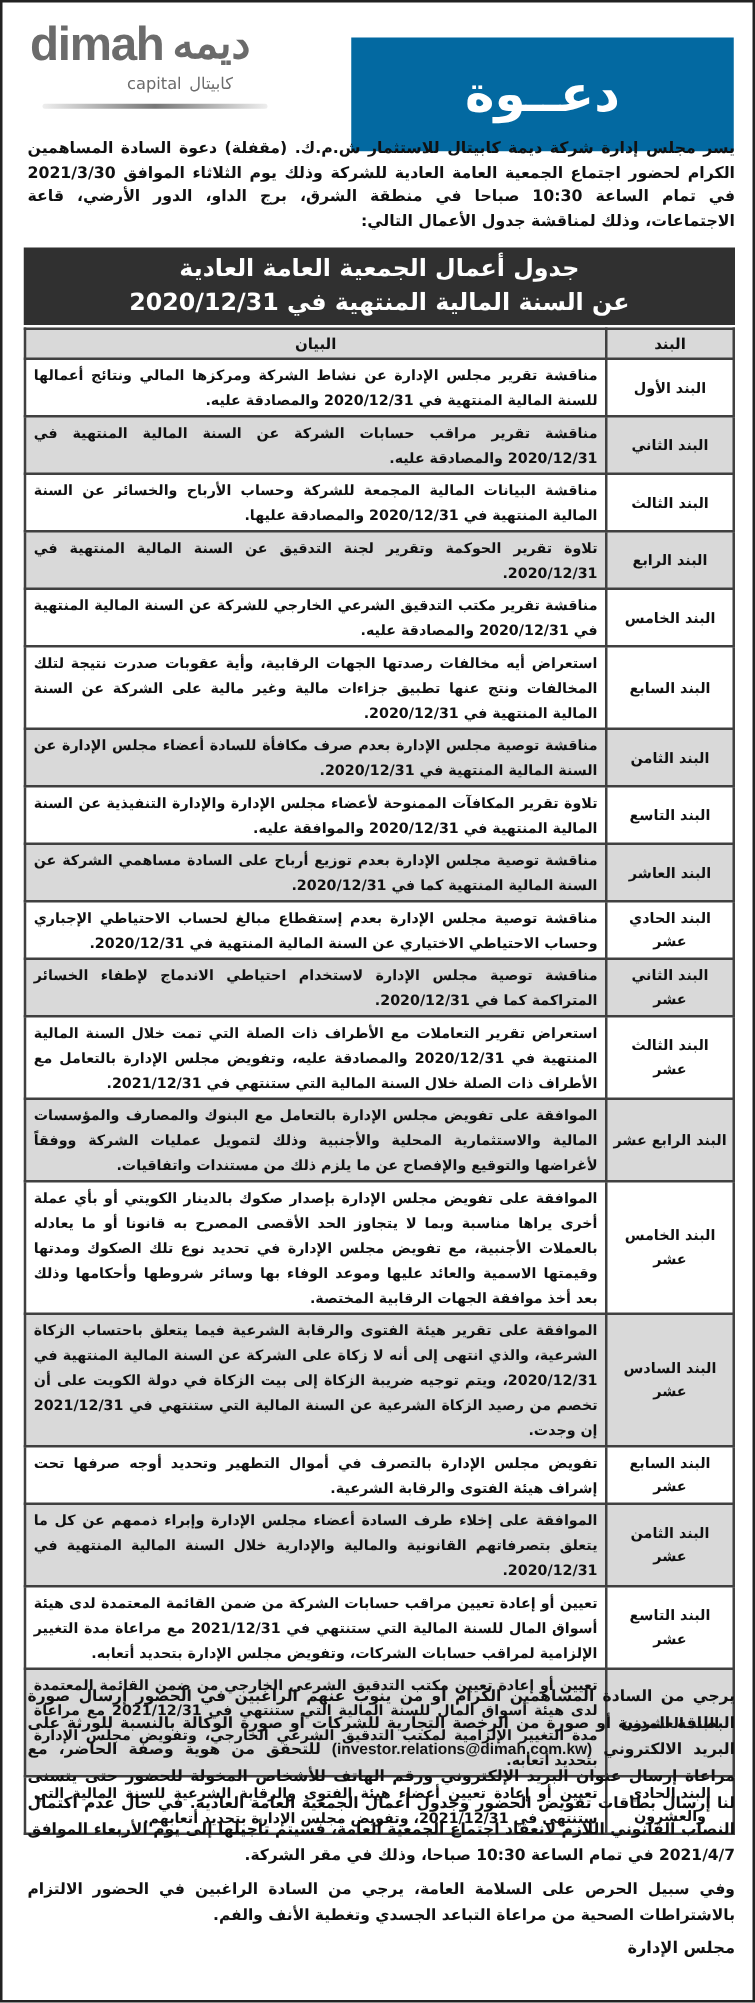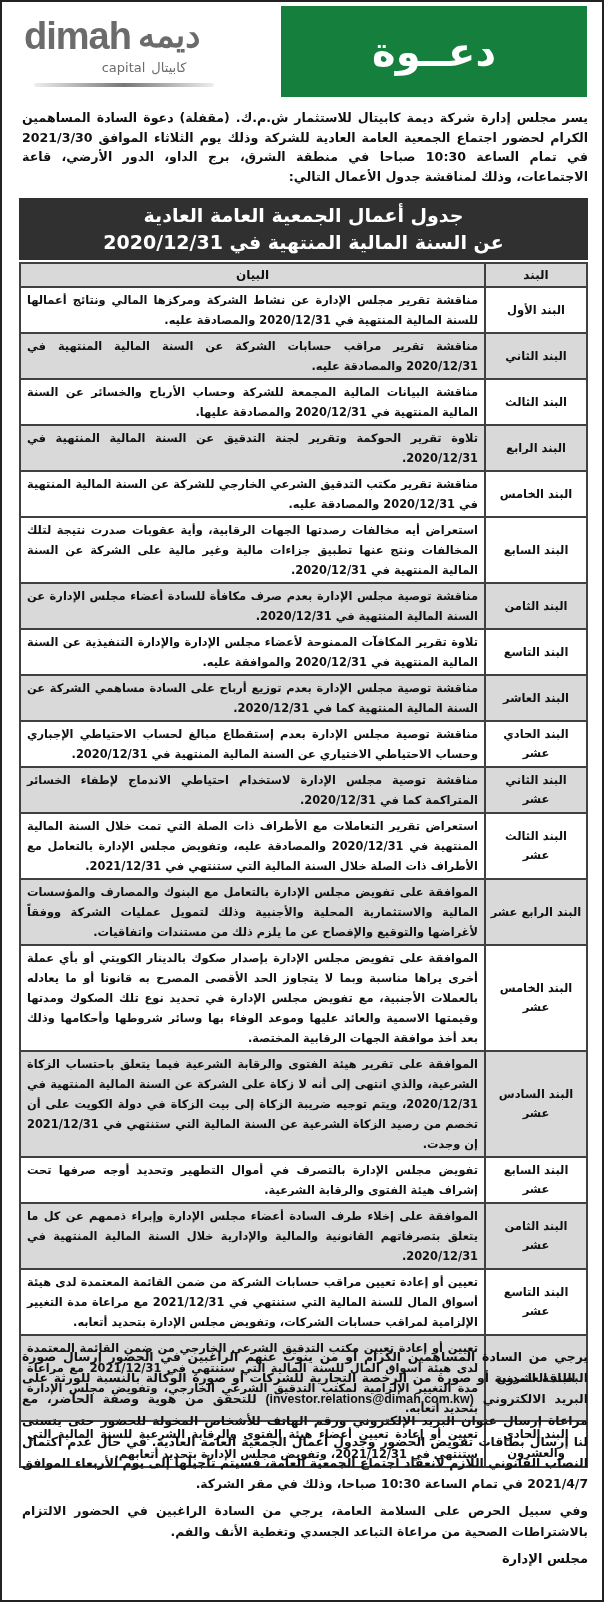--- a/index.html
+++ b/index.html
@@ -17,8 +17,8 @@
   .logo-sub { display: flex; justify-content: center; gap: 6px; font-size: 13px; color: #6b6b6b; margin-top: 2px; padding-left: 40px; }
   .logo-bar { margin: 8px 10px 0 10px; height: 4px; border-radius: 2px; background: linear-gradient(90deg, #eee, #777 50%, #eee); }
   .title-box {
-    position: absolute; left: 279px; top: 4px; width: 306px; height: 91px;
-    background: #15803d; color: #fff; display: flex; align-items: center; justify-content: center;
+    position: absolute; left: 279px; top: 28px; width: 306px; height: 91px;
+    background: #0369a1; color: #fff; display: flex; align-items: center; justify-content: center;
     font-size: 40px; font-weight: bold;
   }
   .intro {

